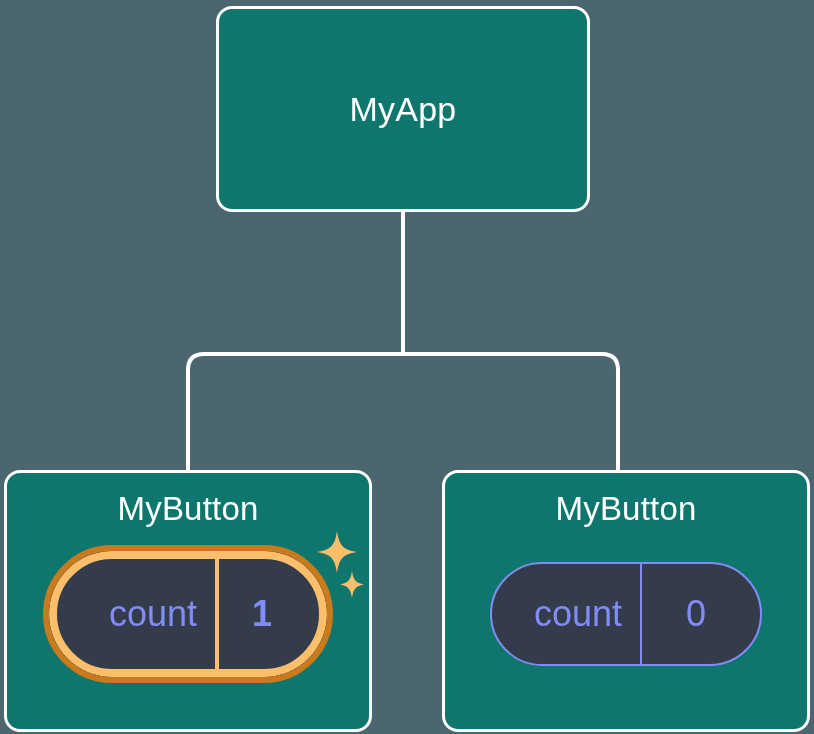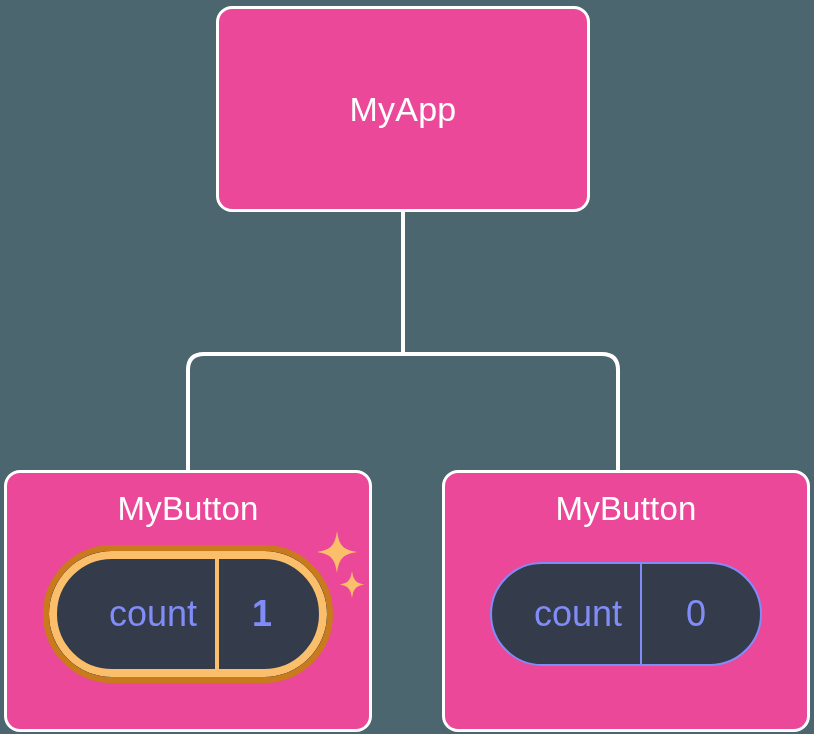--- a/index.html
+++ b/index.html
@@ -37,7 +37,7 @@
   .node {
     position: absolute;
     box-sizing: border-box;
-    background: #ec4899;
+    background: #0f766e;
     border: 3px solid #ffffff;
     border-radius: 16px;
     z-index: 2;

